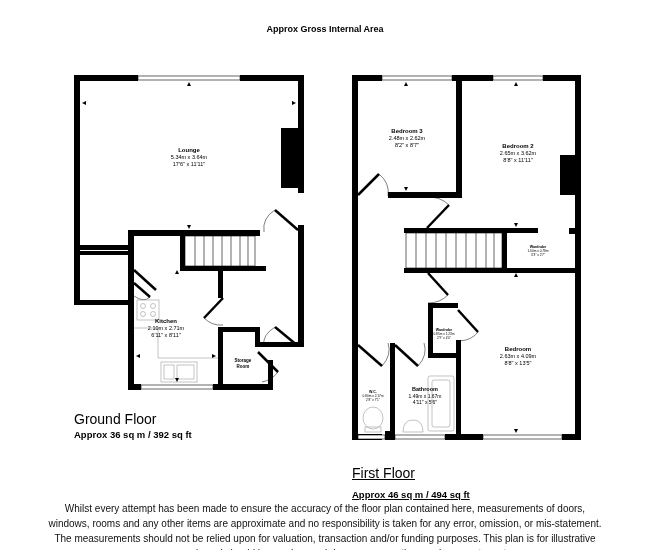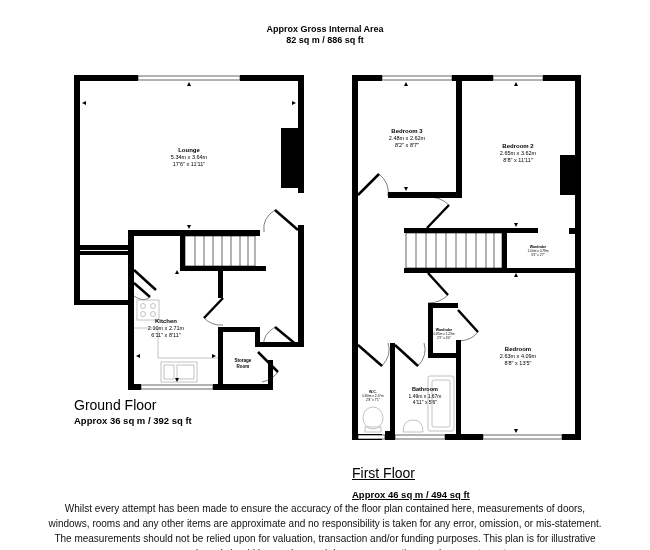--- a/index.html
+++ b/index.html
@@ -20,7 +20,6 @@
 
 <div class="abs gia">
   <div>Approx Gross Internal Area</div>
-  <div>82 sq m / 886 sq ft</div>
 </div>
 
 <svg class="plan" width="650" height="550" viewBox="0 0 650 550">

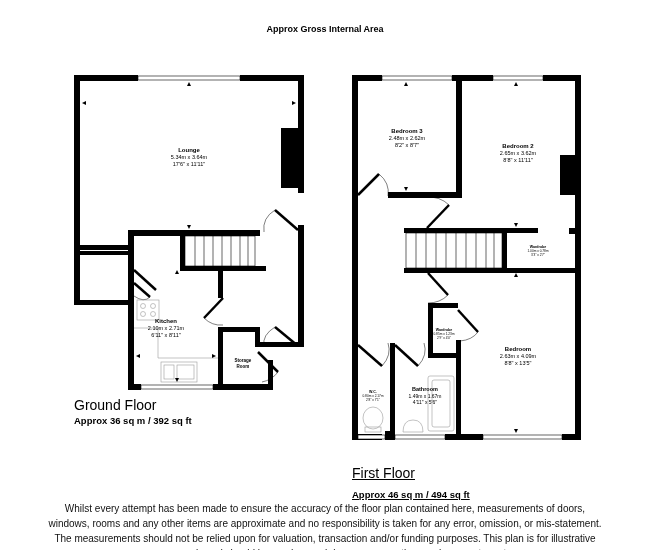--- a/index.html
+++ b/index.html
@@ -243,7 +243,7 @@
   <div>4'11" x 5'6"</div>
 </div>
 
-<div class="abs" style="left:74px; top:397px;">
+<div class="abs" style="left:74px; top:411px;">
   <div class="floor-title">Ground Floor</div>
   <div class="floor-area" style="margin-top:2px;">Approx 36 sq m / 392 sq ft</div>
 </div>

